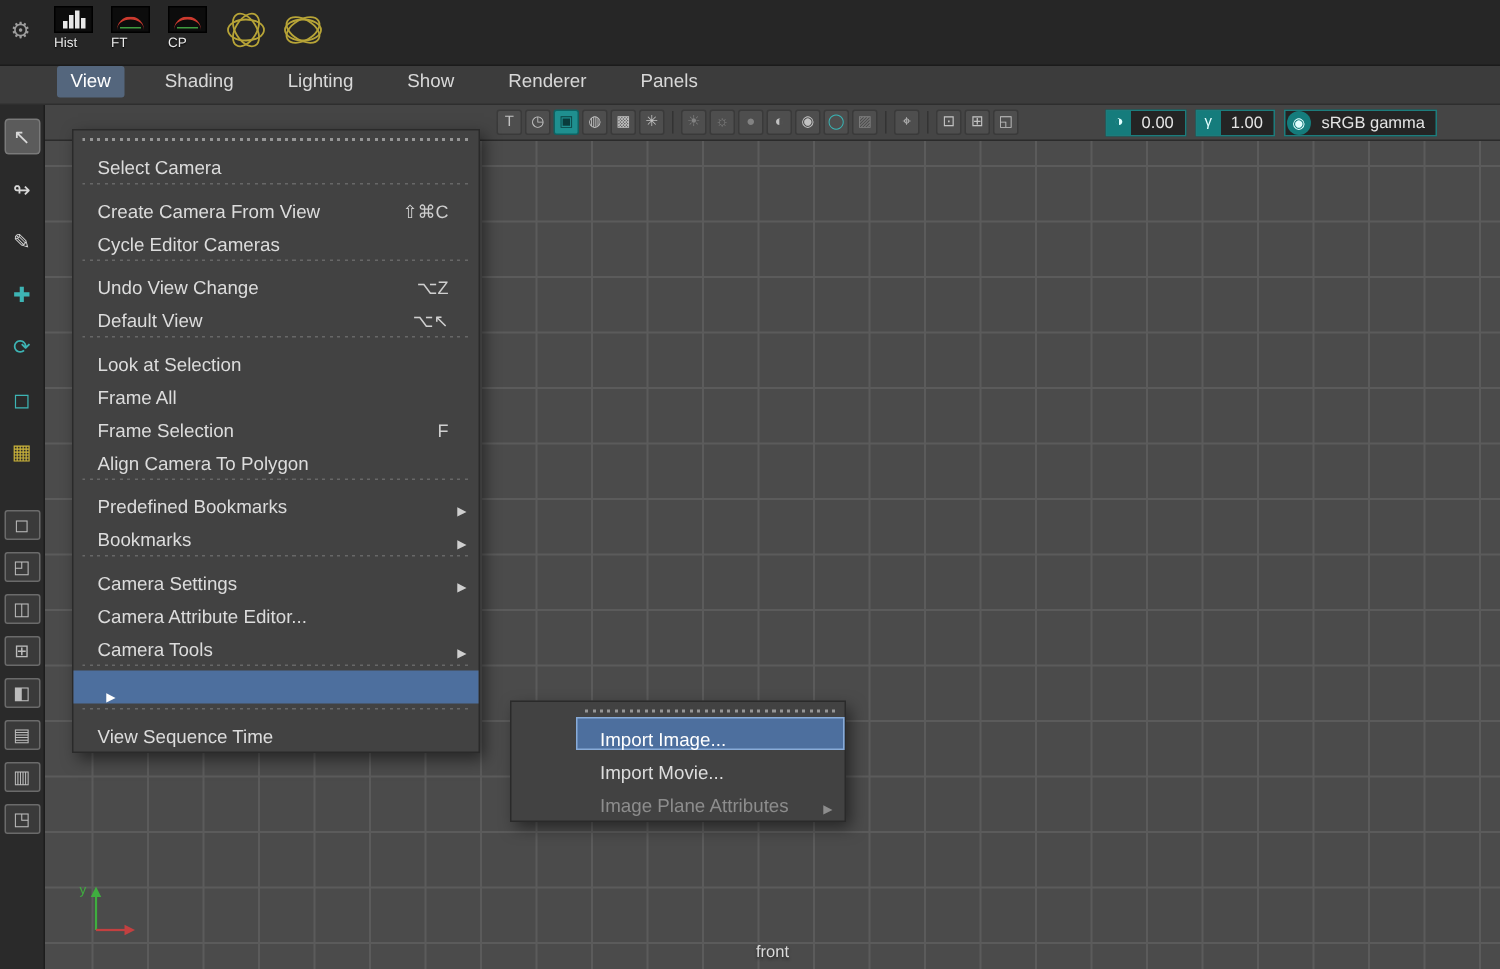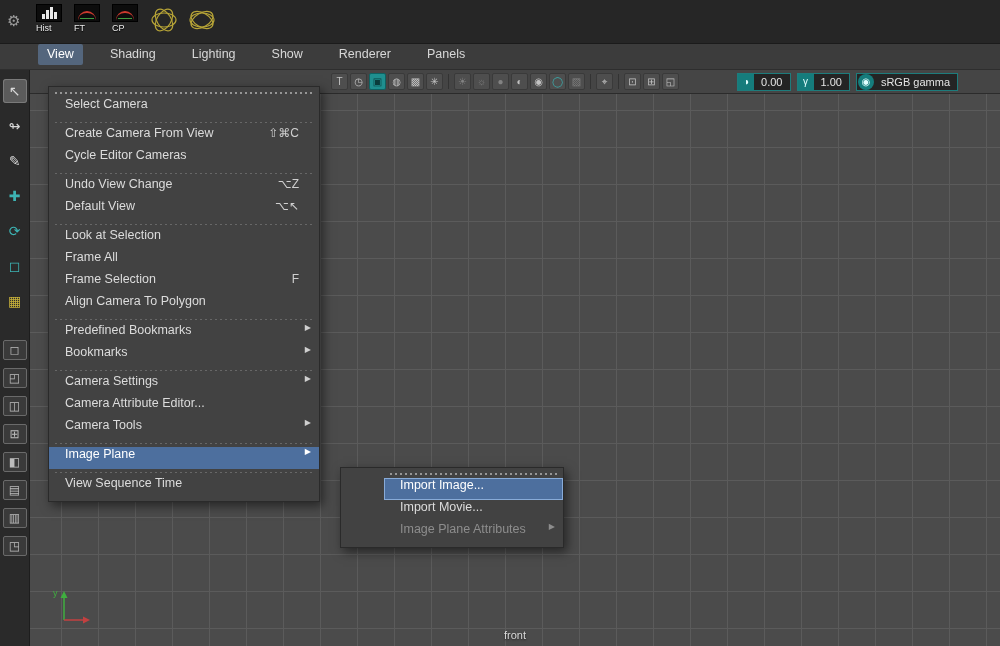--- a/index.html
+++ b/index.html
@@ -121,7 +121,7 @@
     background-size:100% 2px; background-repeat:no-repeat; background-position:center;
   }
   .menu-item {
-    height:22px; display:flex; align-items:flex-start;
+    height:22px; display:flex; align-items:flex-end;
     padding:0 8px 0 16px; font-size:12.5px; color:#dcdcdc; white-space:nowrap;
   }
   .menu-item .mi-label { flex:1; }

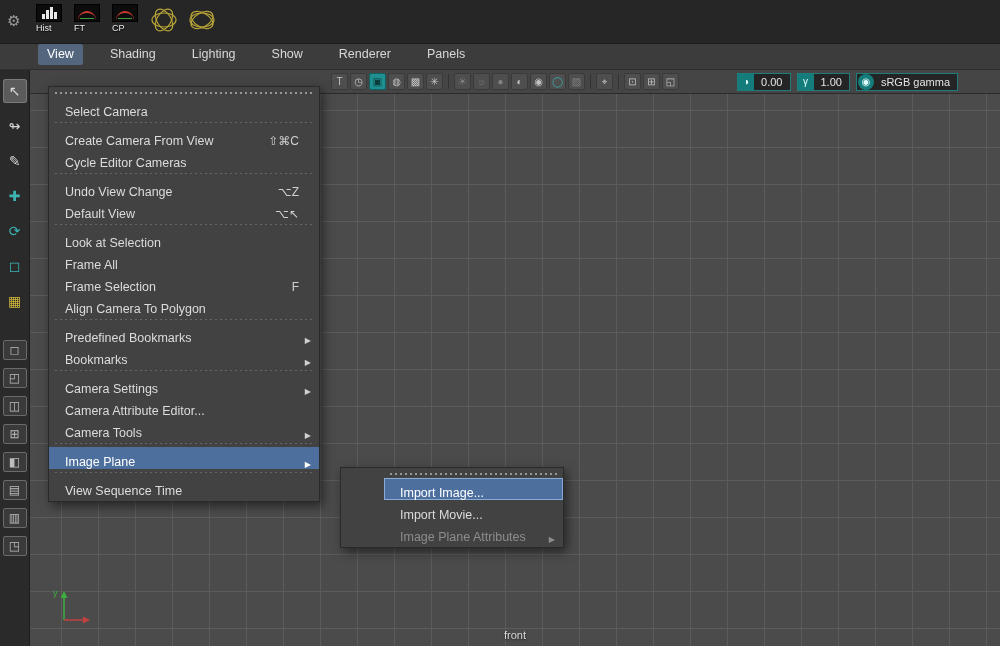--- a/index.html
+++ b/index.html
@@ -345,7 +345,6 @@
       </div>
       <div class="menu-sep"></div>
       <div class="menu-item hl">
-        <span class="mi-label">Image Plane</span>
         <span class="mi-end">▶</span>
       </div>
       <div class="menu-sep"></div>

